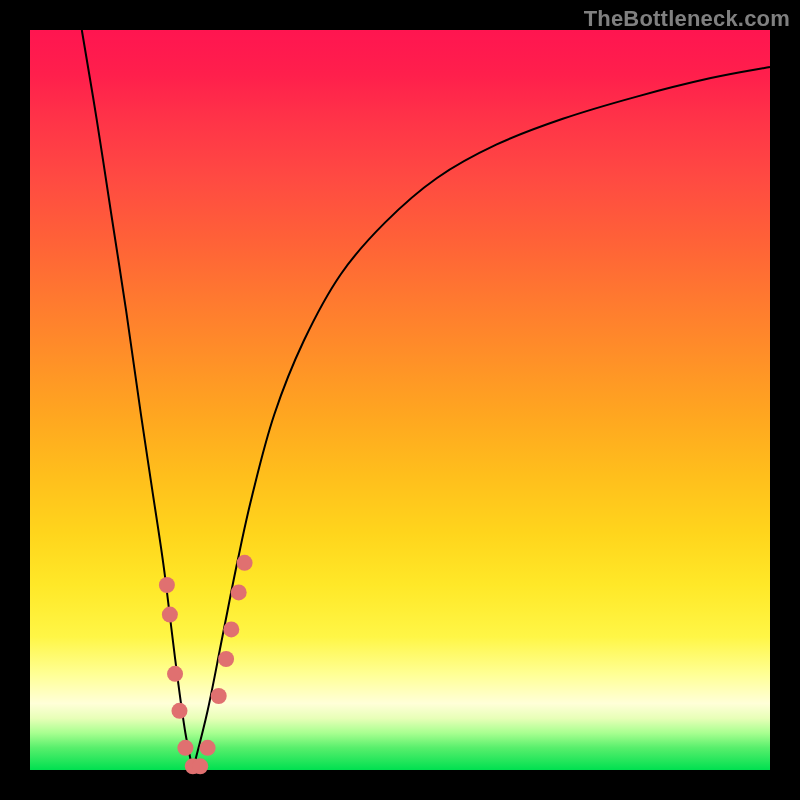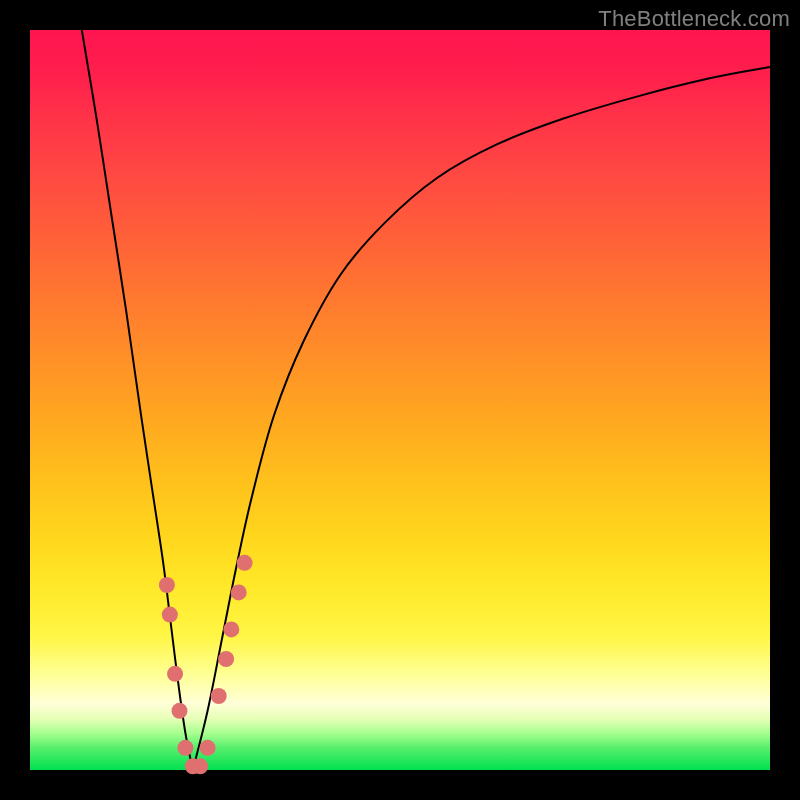--- a/index.html
+++ b/index.html
@@ -51,7 +51,7 @@
     right: 10px;
     color: #808080;
     font-size: 22px;
-    font-weight: 400;
+    font-weight: 700;
     letter-spacing: 0.2px;
     user-select: none;
   }

